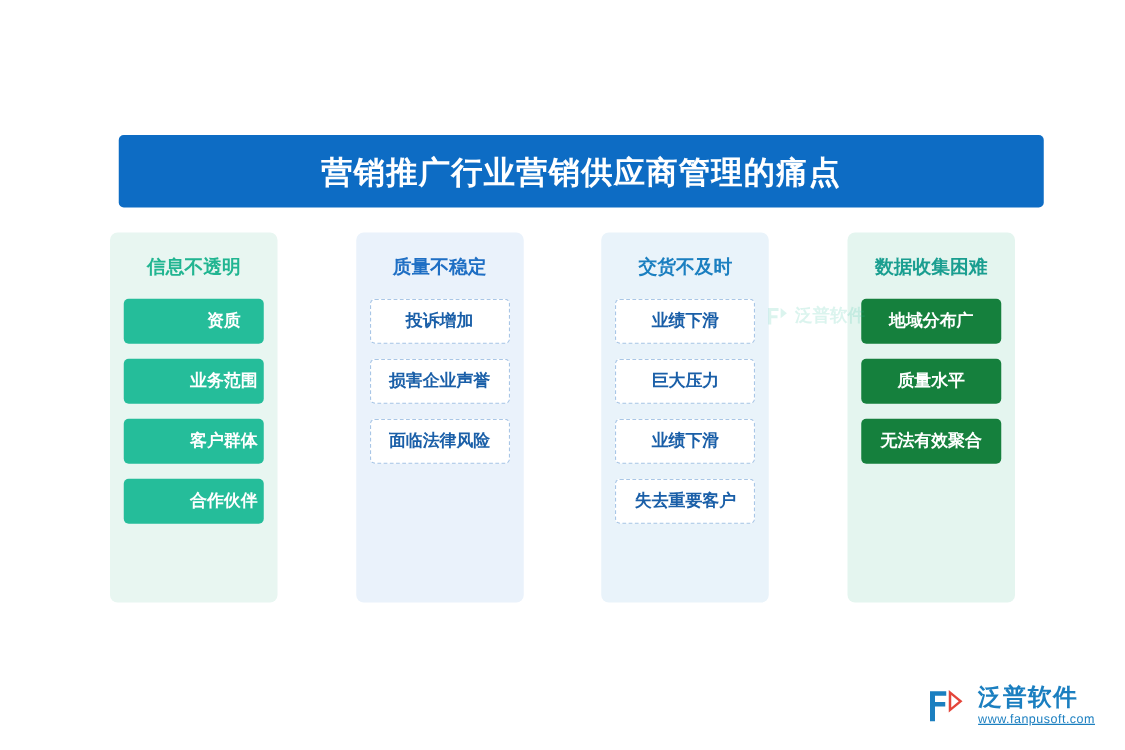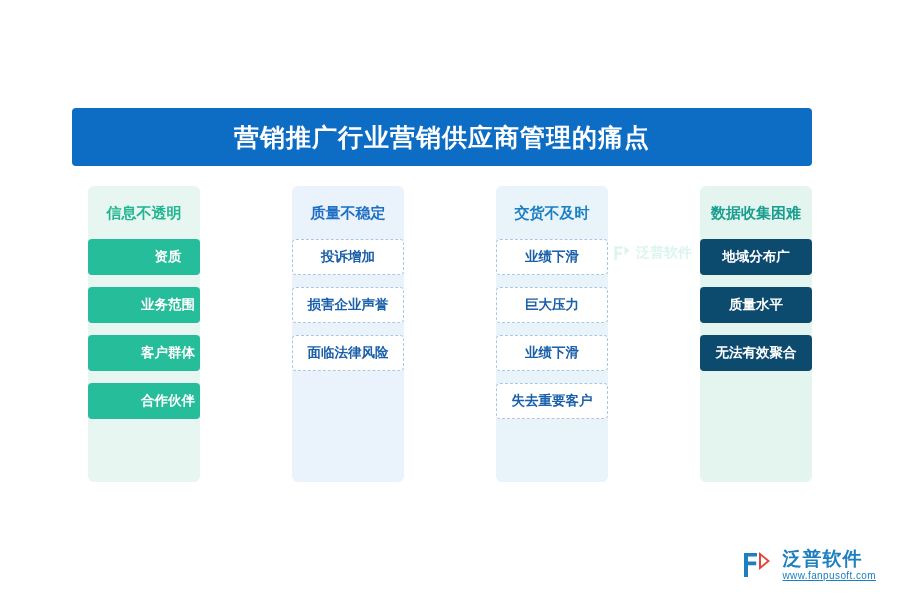--- a/index.html
+++ b/index.html
@@ -22,7 +22,7 @@
 
   .title-bar {
     position: absolute;
-    left: 72px;
+    left: 95px;
     top: 108px;
     width: 740px;
     height: 58px;

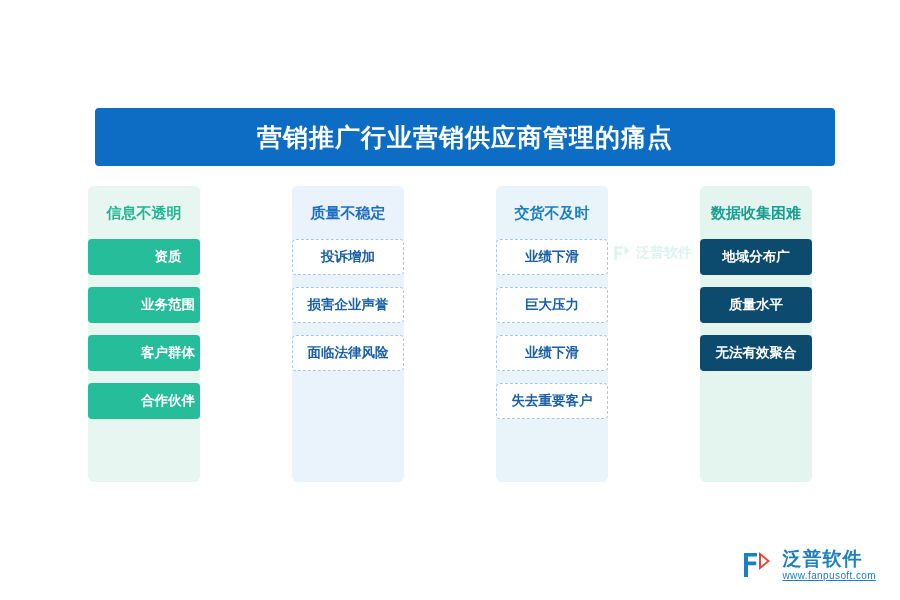--- a/index.html
+++ b/index.html
@@ -49,7 +49,7 @@
     justify-content: space-between;
   }
   .column {
-    width: 112px;
+    width: 134px;
     border-radius: 6px;
     position: relative;
     padding-top: 18px;

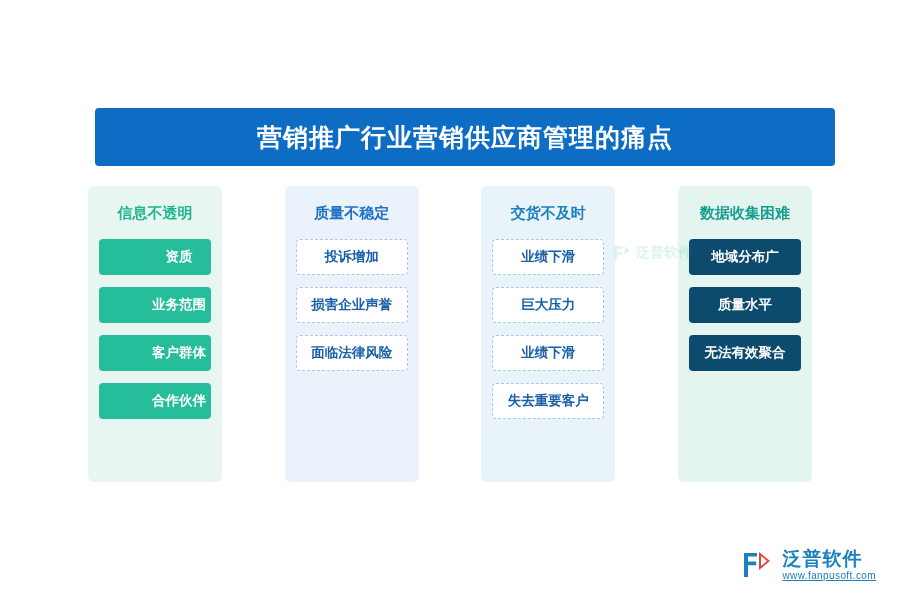--- a/index.html
+++ b/index.html
@@ -112,7 +112,7 @@
   .col-4 { background: #e4f5ef; }
   .col-4 .col-head { color: #1a9e90; }
   .col-4 .item {
-    background: #0c4a6e;
+    background: #15803d;
     color: #ffffff;
     font-weight: bold;
   }

